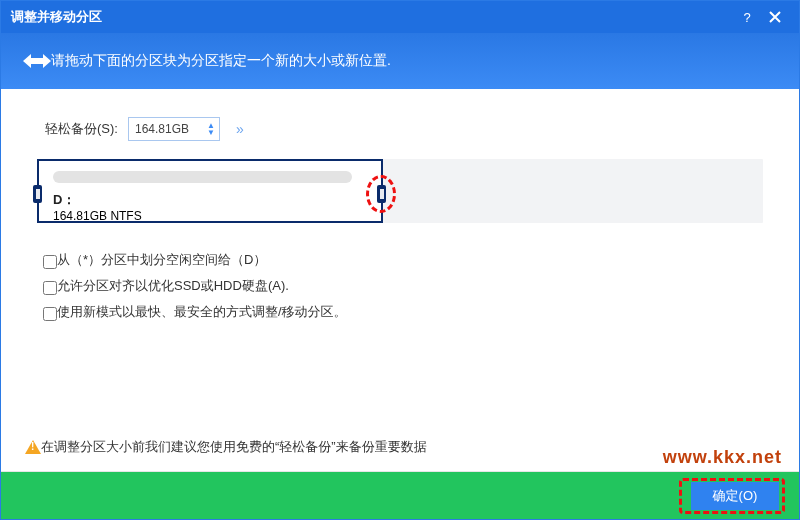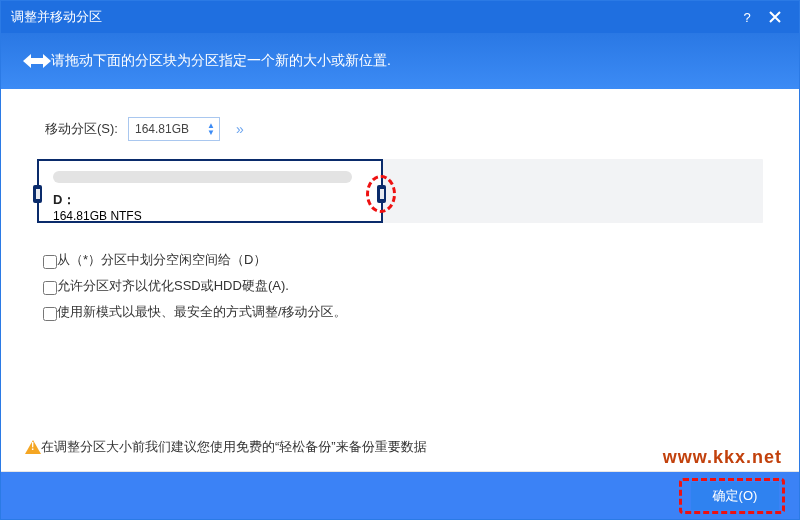--- a/index.html
+++ b/index.html
@@ -6,7 +6,7 @@
   body { font-family: "Microsoft YaHei", Arial, sans-serif; font-size: 13px; color: #333; background: #fff; }
   .window { width: 800px; height: 520px; border: 1px solid #2b7ae5; display: flex; flex-direction: column; }
   .titlebar { height: 32px; background: #1f6fe0; color: #fff; display: flex; align-items: center; padding: 0 10px; }
-  .titlebar .title { flex: 1; font-size: 13px; }
+  .titlebar .title { flex: 1; font-size: 13px; font-weight: bold; }
   .tb-icon { width: 28px; height: 28px; display: flex; align-items: center; justify-content: center; cursor: pointer; color:#fff; }
   .header { height: 56px; background: linear-gradient(to bottom, #2a78e4 0%, #3c8bf5 100%); color: #fff; display: flex; align-items: center; padding: 0 22px; }
   .header .hicon svg { display:block; }

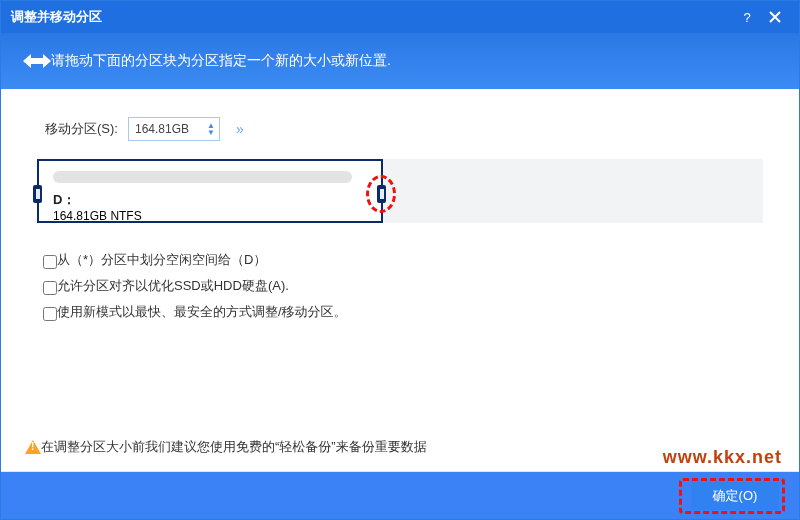--- a/index.html
+++ b/index.html
@@ -69,7 +69,7 @@
   <div class="body">
 
     <div class="size-row">
-      <label>移动分区(S):</label>
+      <label>轻松备份(S):</label>
       <div class="spinbox">
         <span class="val">164.81GB</span>
         <span class="arrows">

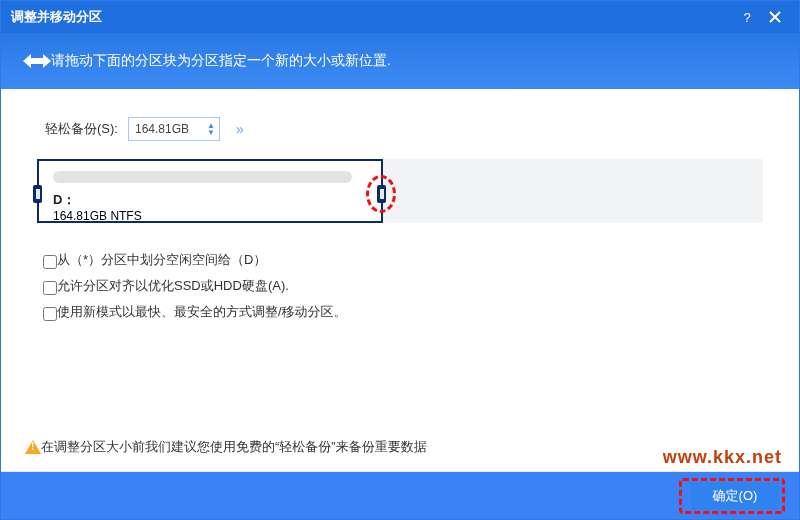--- a/index.html
+++ b/index.html
@@ -35,7 +35,7 @@
   .advice-row { display:flex; align-items:center; padding: 0 24px; height: 48px; font-size:13px; color:#333; }
   .warn-icon { width:0; height:0; display:inline-block; border-left:8px solid transparent; border-right:8px solid transparent; border-bottom:14px solid #f5a623; position:relative; }
   .warn-icon::after { content:"!"; position:absolute; left:-2px; top:1px; color:#fff; font-size:10px; font-weight:bold; }
-  .footer { height:48px; background:#3b82f6; display:flex; align-items:center; justify-content:flex-end; padding:0 20px 0 0; border-top:1px solid #e6e6e6; position:relative;}
+  .footer { height:48px; background:#22c55e; display:flex; align-items:center; justify-content:flex-end; padding:0 20px 0 0; border-top:1px solid #e6e6e6; position:relative;}
   .btn { height:28px; min-width:88px; border:none; color:#fff; font-size:13px; cursor:pointer; }
   .btn.primary { background:#2f82f0; }
   .ok-ring { position:absolute; right:14px; top:6px; width:106px; height:36px; border:3px dashed #e11; border-radius:4px; pointer-events:none; }

